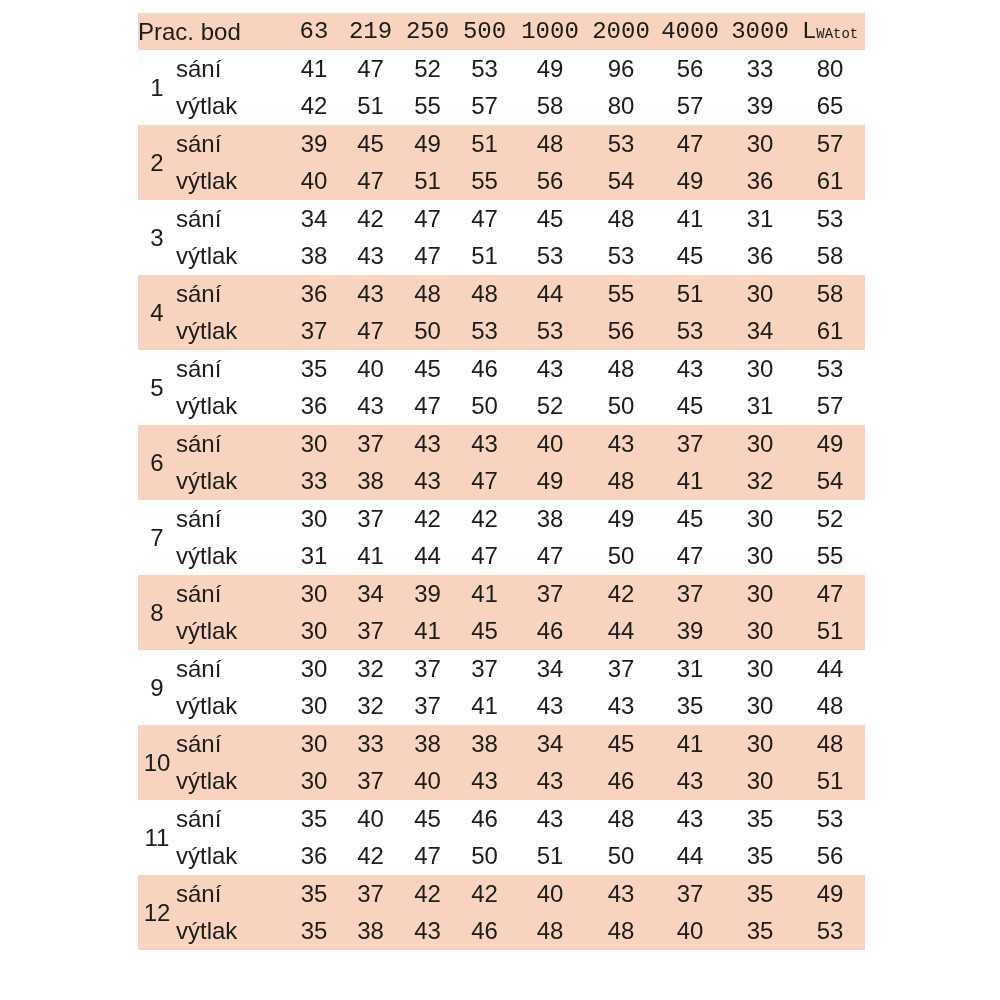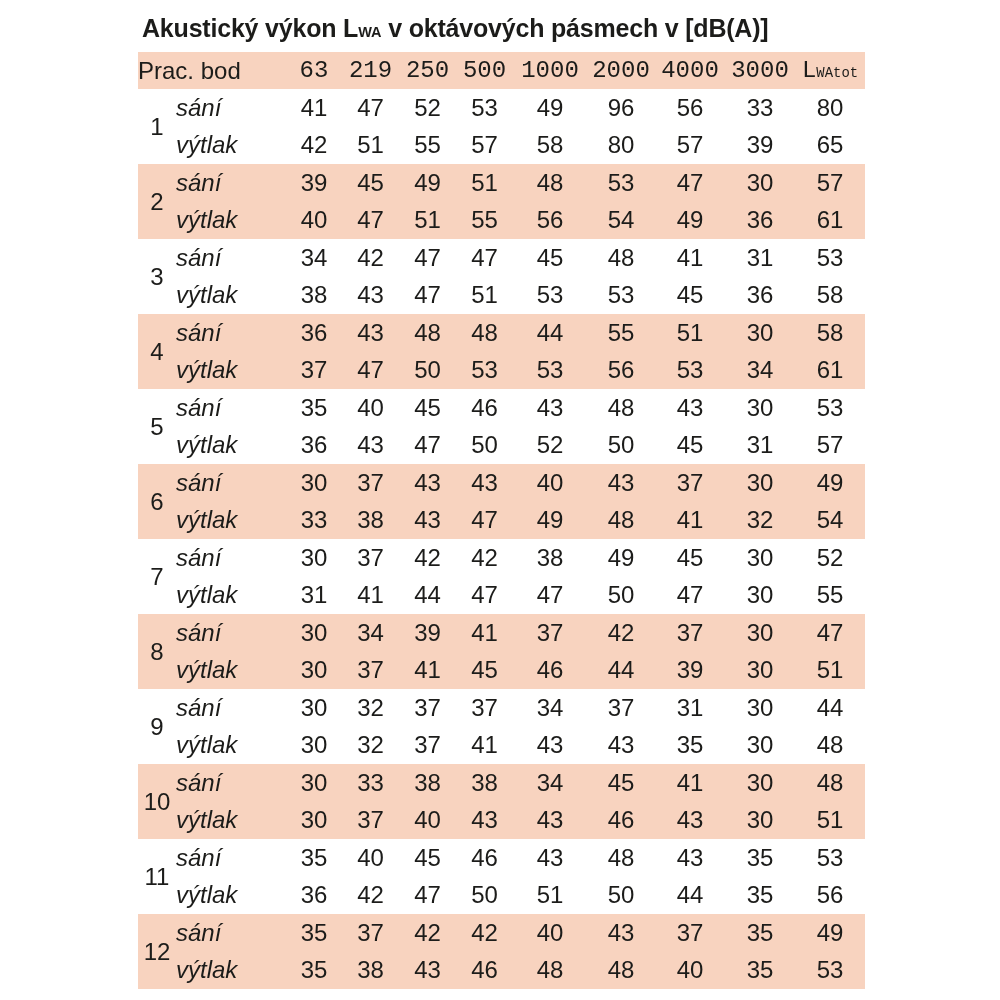--- a/index.html
+++ b/index.html
@@ -72,7 +72,6 @@
 
 <div class="sheet">
 
-  <h1 class="title"><span>Akustický výkon L</span><span class="sub">WA</span><span> v oktávových pásmech v [dB(A)]</span></h1>
 
   <table class="acoustic">
     <colgroup>

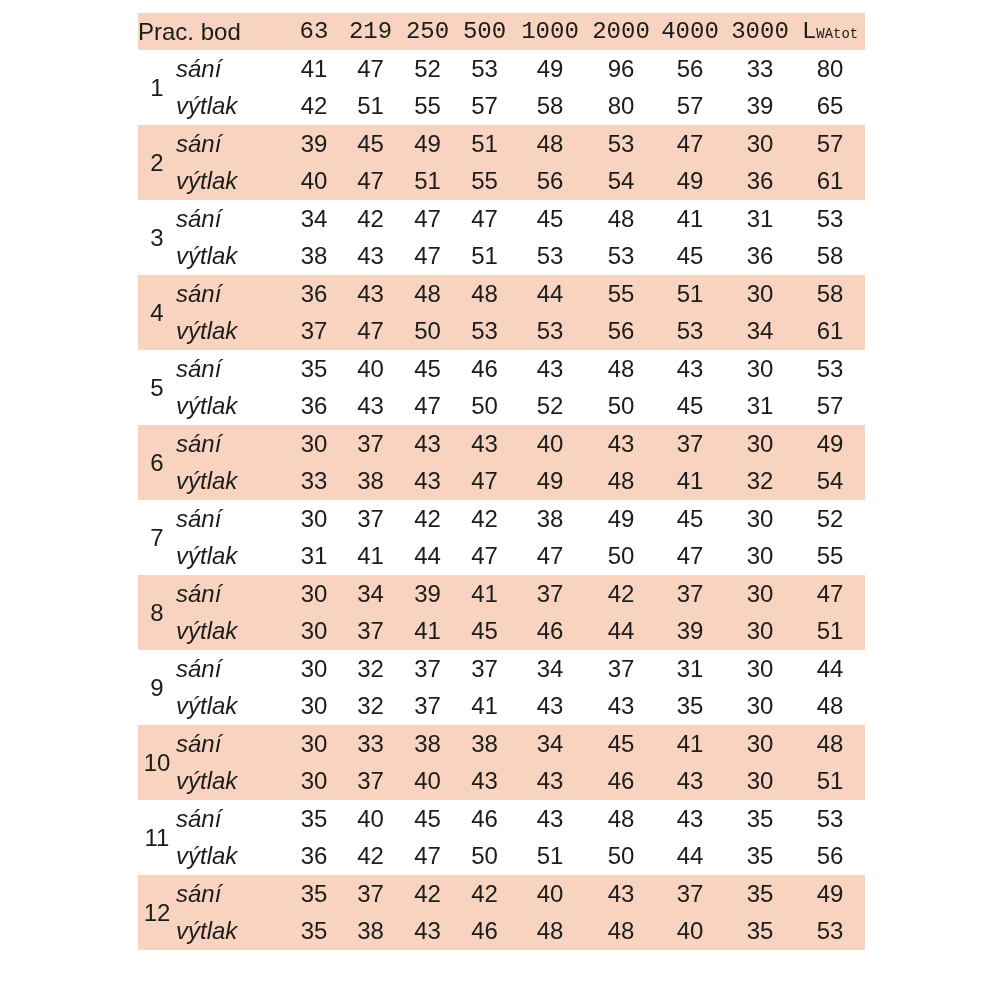--- a/index.html
+++ b/index.html
@@ -63,7 +63,6 @@
   td.label {
     text-align: left;
     padding-left: 2px;
-    font-style: italic;
   }
   td.val { text-align: center; }
 </style>

